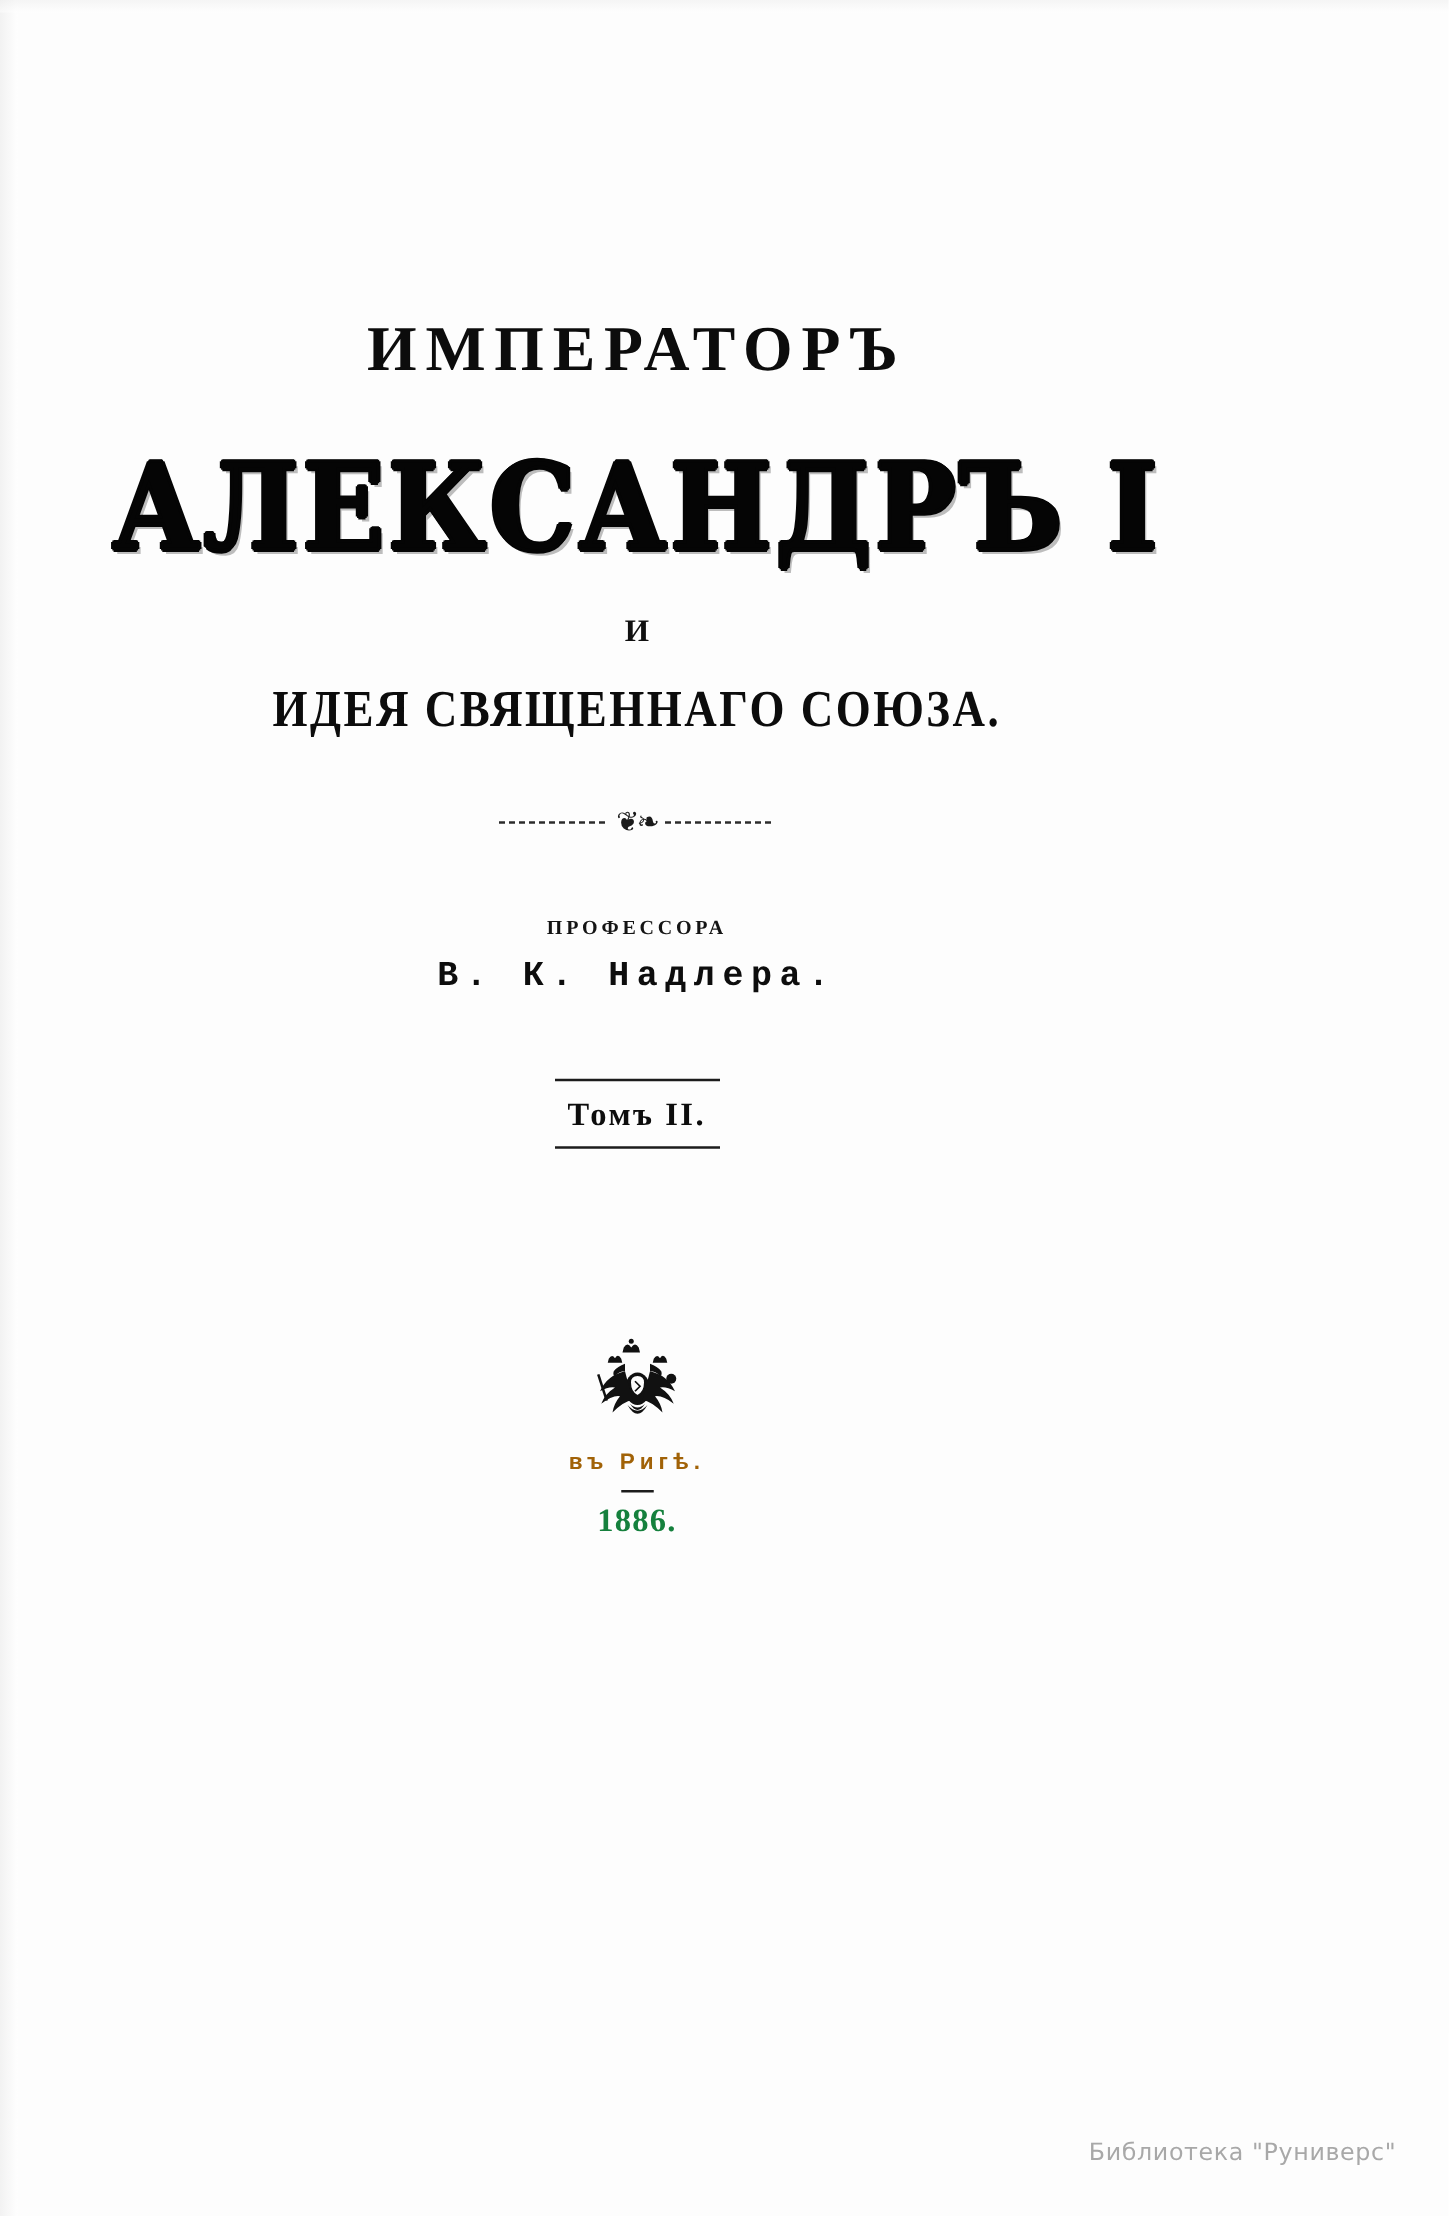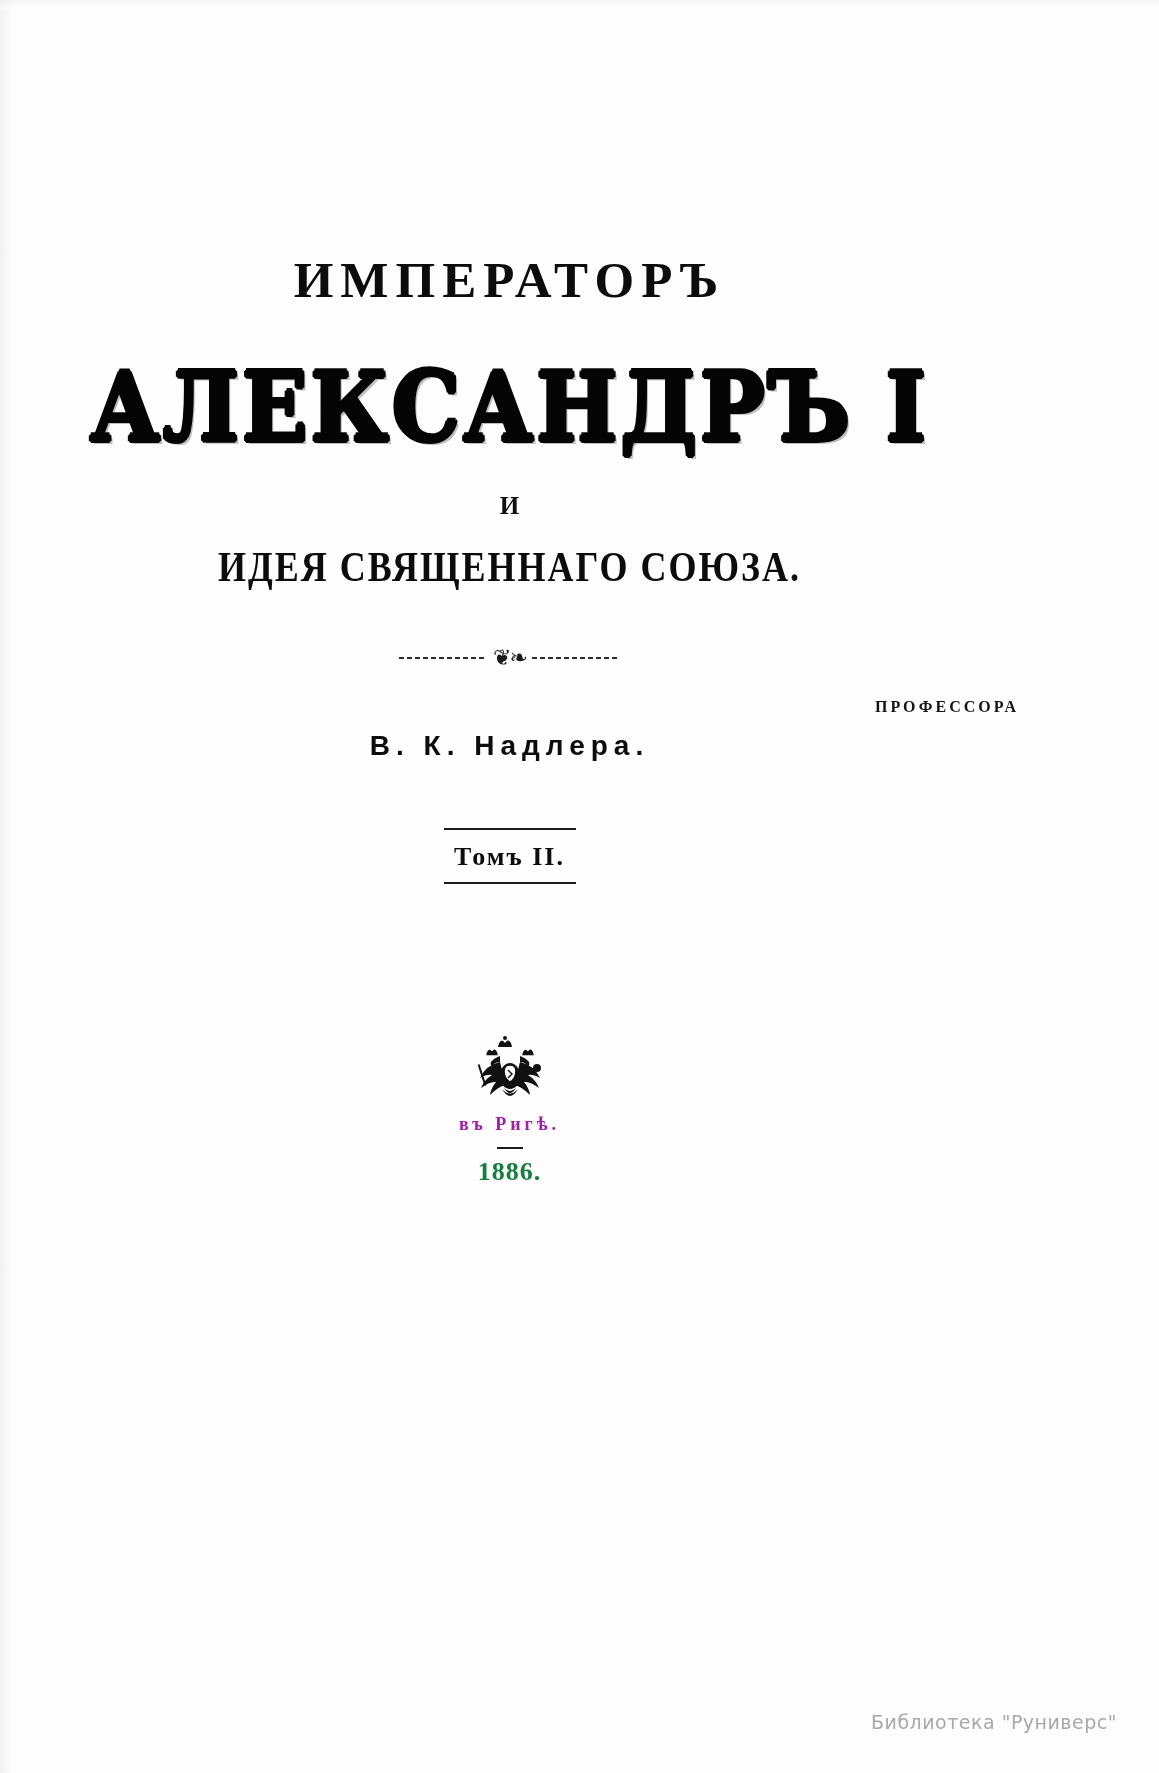--- a/index.html
+++ b/index.html
@@ -122,13 +122,12 @@
   }
 
   .author-role {
-    margin-top: 28px;
+    margin-top: 64px;
     font-family: "Liberation Serif", serif;
     font-weight: 700;
     font-size: 16px;
     letter-spacing: 3px;
     color: #141414;
-    text-align: right;
   }
   .author-name {
     margin-top: 14px;

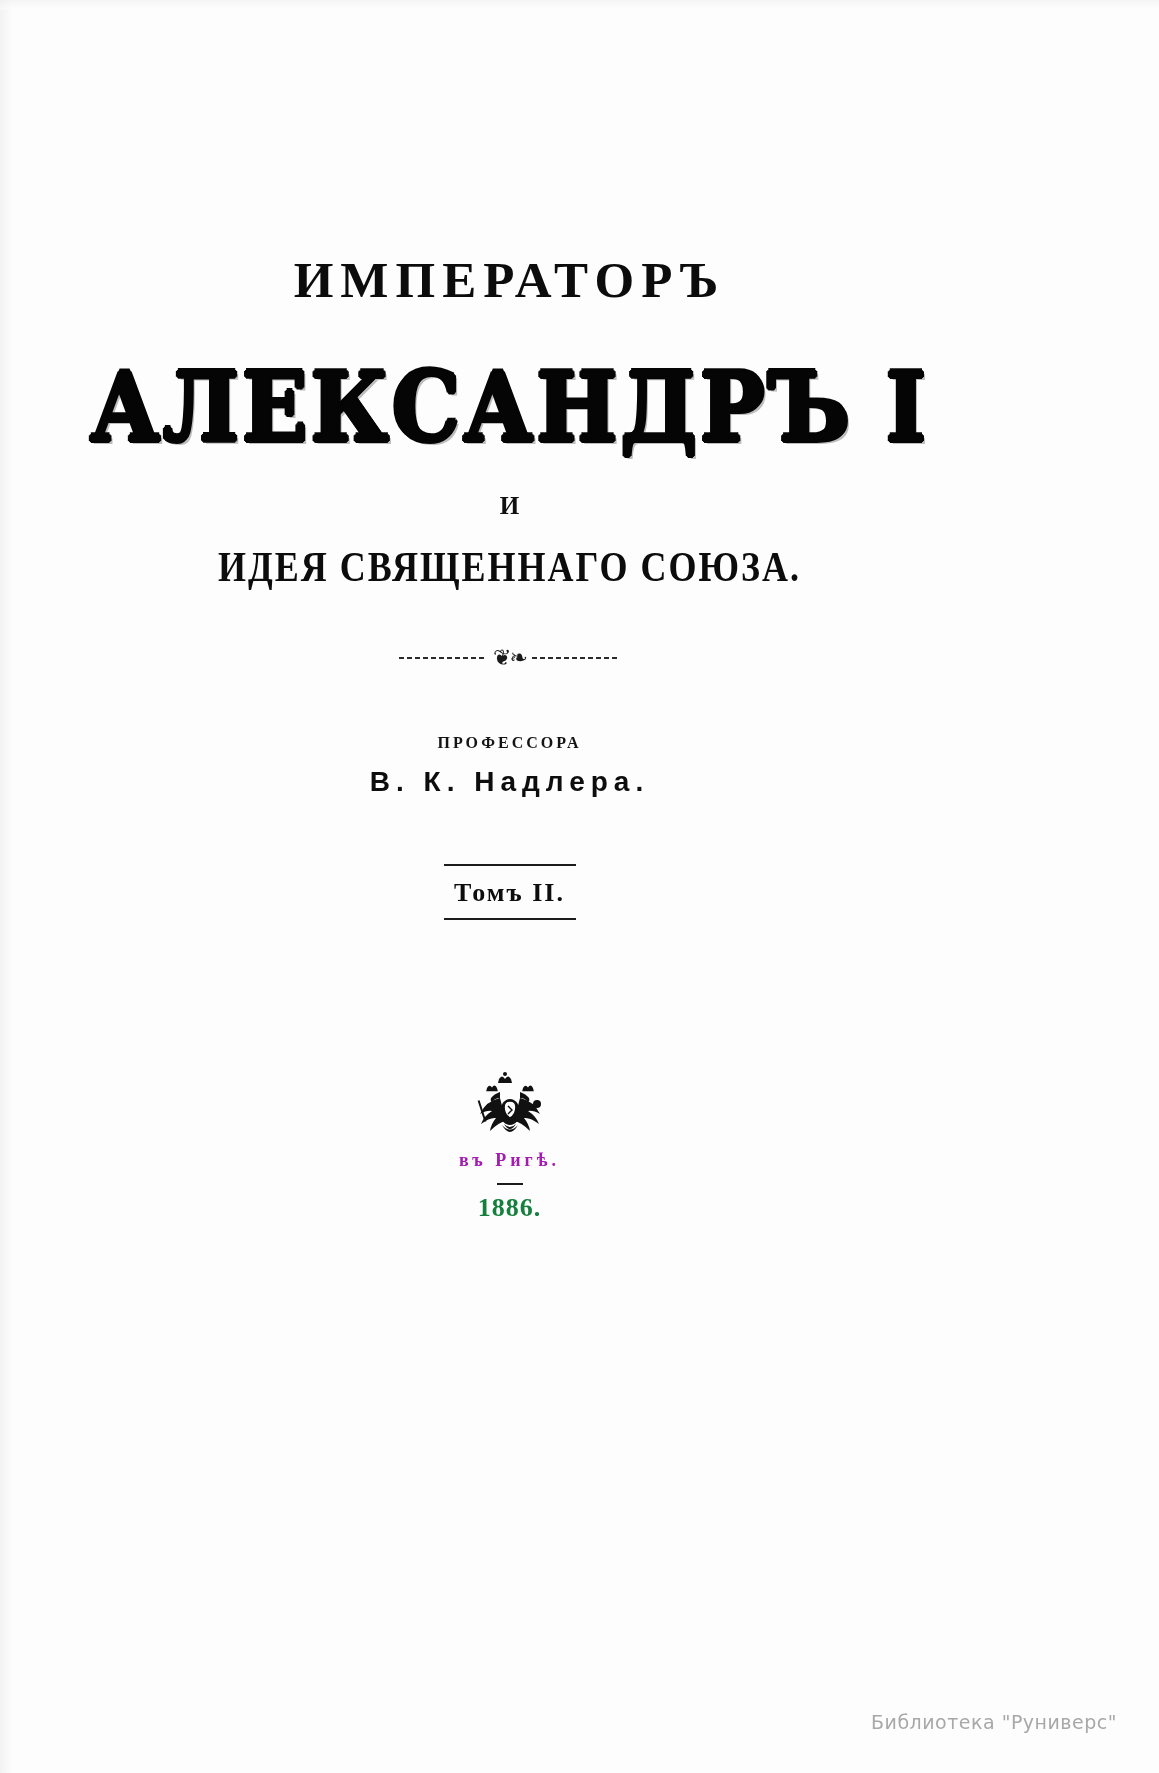--- a/index.html
+++ b/index.html
@@ -131,7 +131,7 @@
   }
   .author-name {
     margin-top: 14px;
-    font-family: Liberation Sans, sans-serif;
+    font-family: Liberation Mono, monospace;
     font-weight: 700;
     font-size: 28px;
     letter-spacing: 6px;

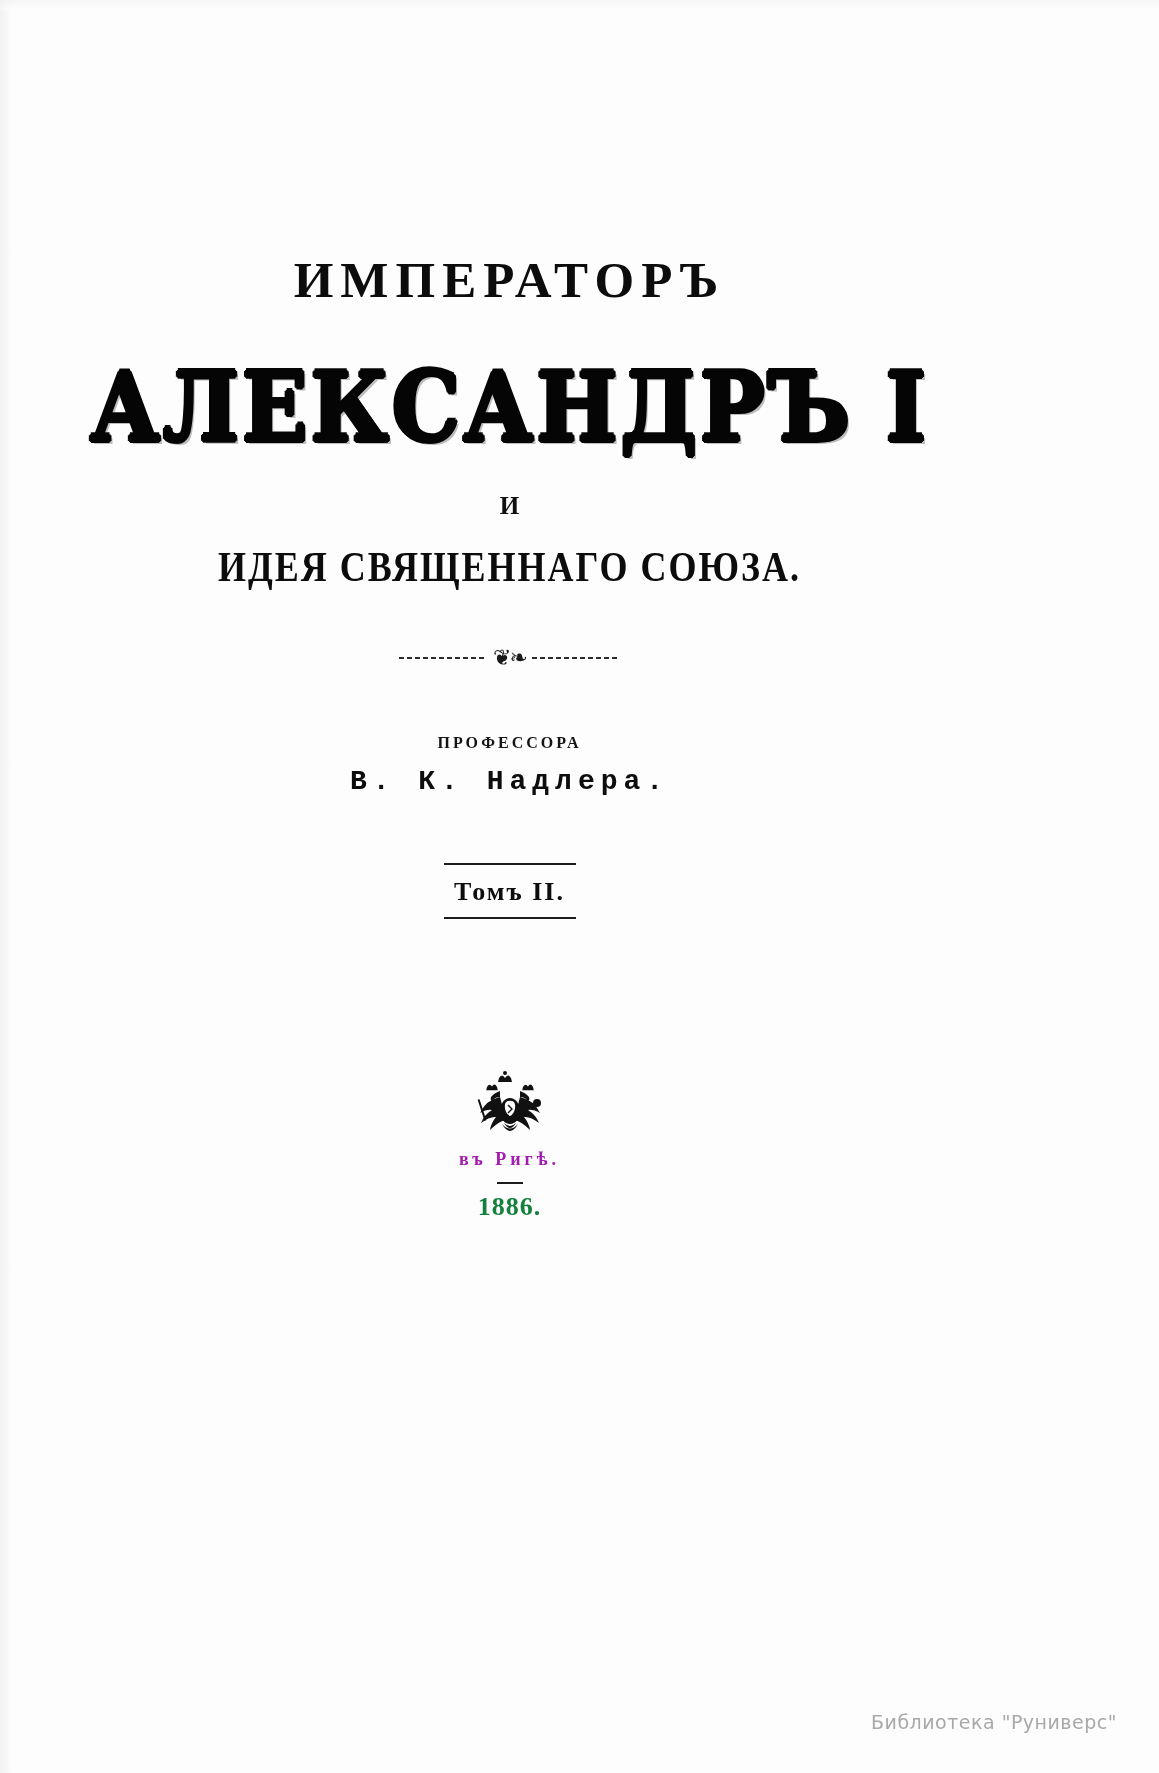--- a/index.html
+++ b/index.html
@@ -175,12 +175,12 @@
     color: #101010;
   }
   .imprint-line2 {
-    margin-top: 4px;
-    font-family: Liberation Serif, serif;
+    margin-top: 14px;
+    font-family: Liberation Sans, sans-serif;
     font-weight: 700;
     font-size: 18px;
     letter-spacing: 4px;
-    color: #a21caf;
+    color: #a16207;
   }
   .year-rule {
     margin: 12px auto 8px auto;

